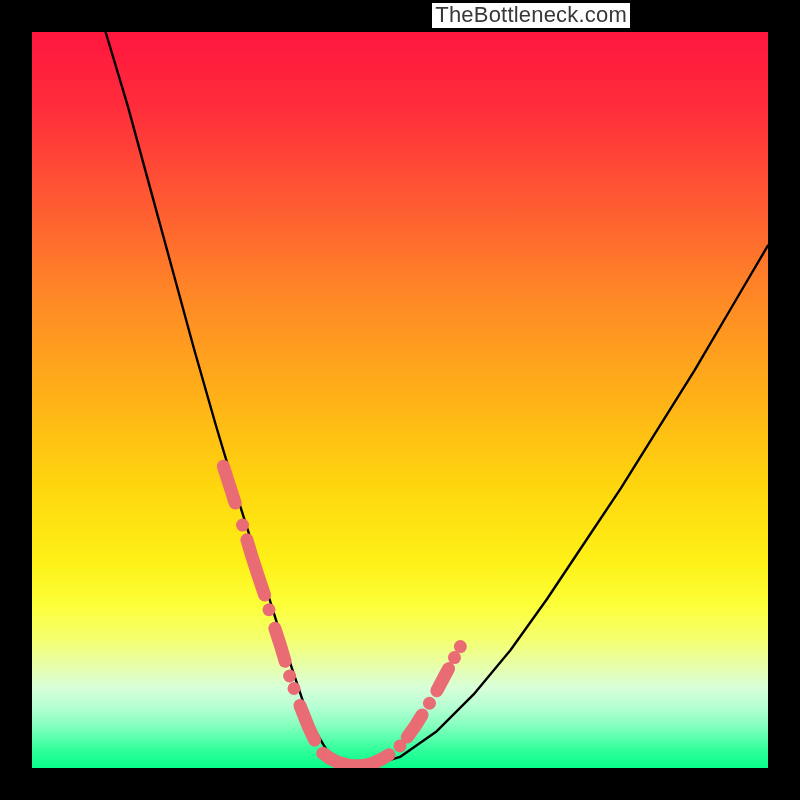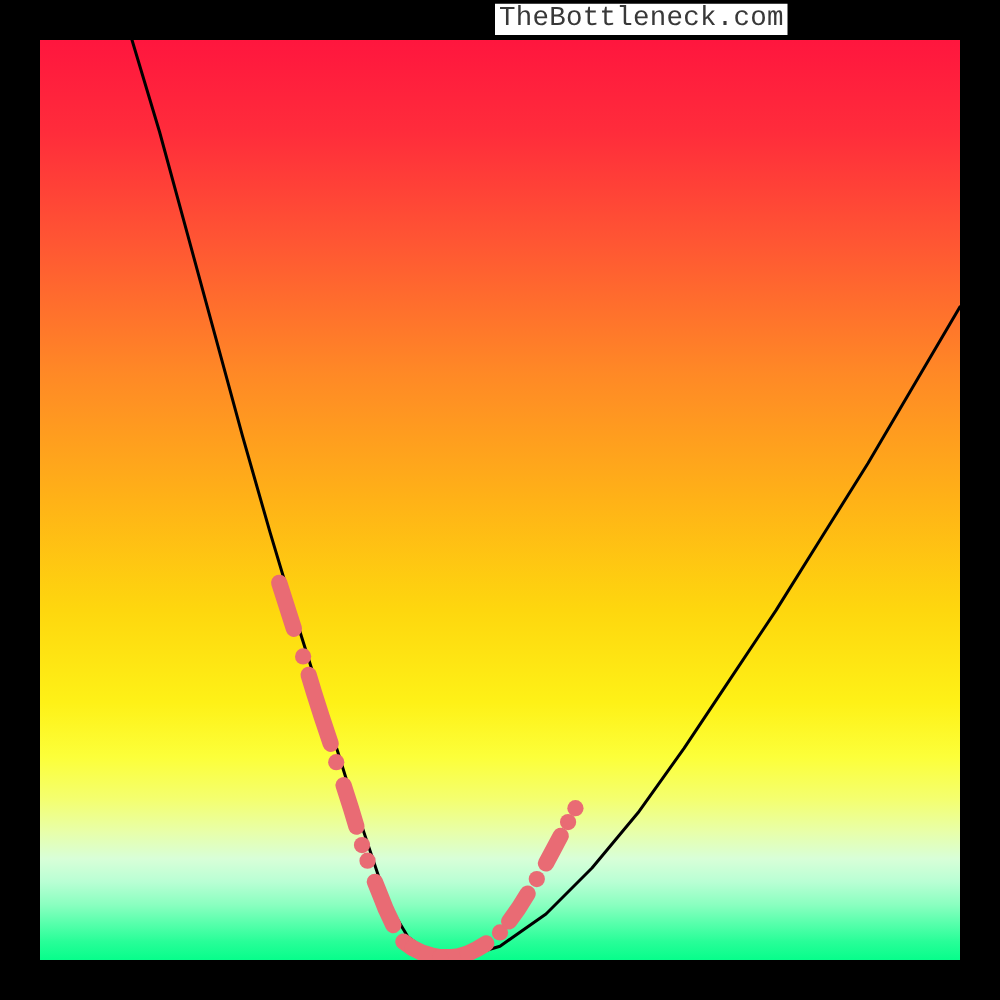--- a/index.html
+++ b/index.html
@@ -16,7 +16,6 @@
     width: 640px;
     height: 800px;
     background: #000000;
-    font-family: Liberation Mono, monospace;
   }
   
   .plot {

